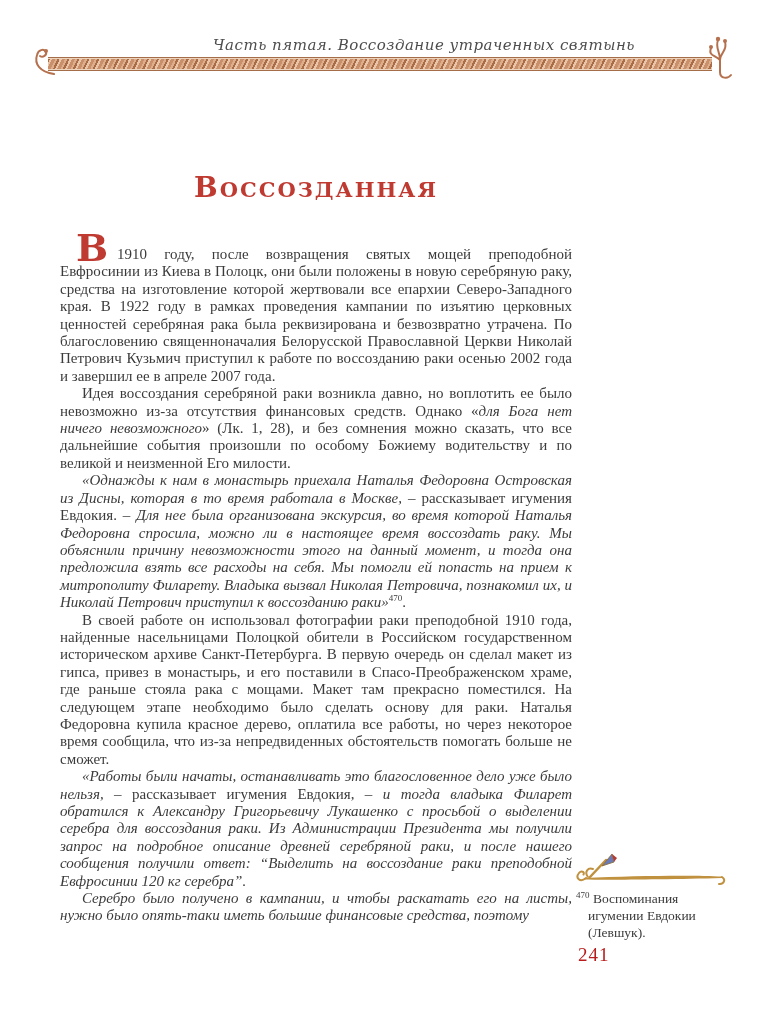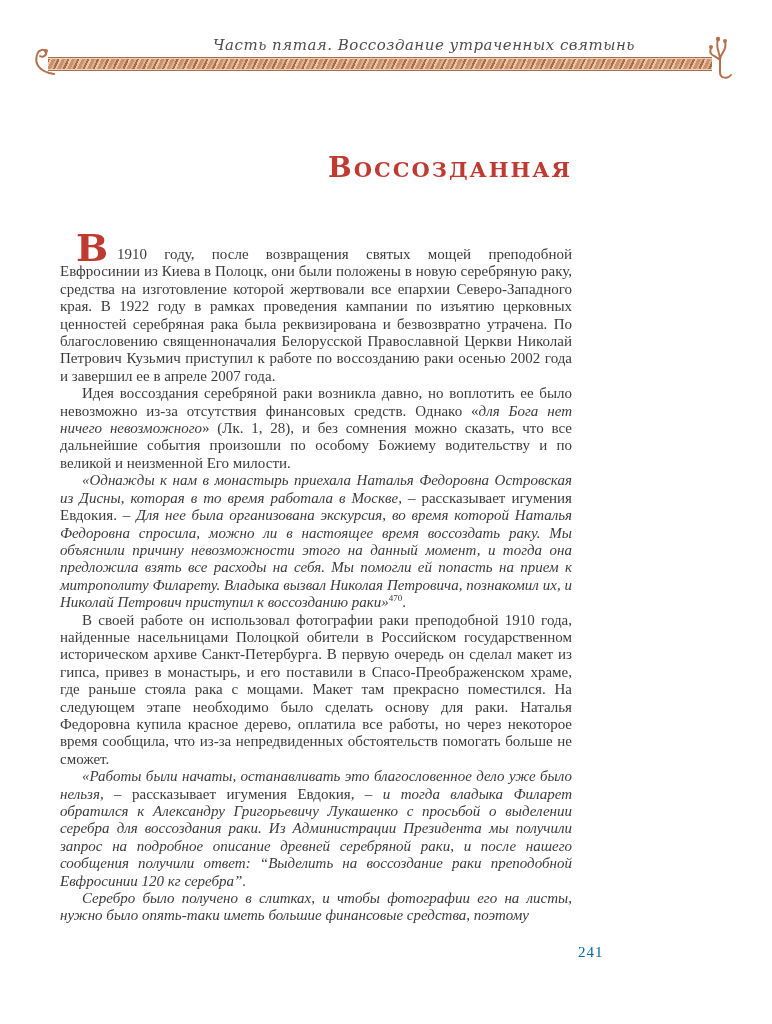--- a/index.html
+++ b/index.html
@@ -39,8 +39,8 @@
 
   
   .chapter-title {
-    position: absolute; top: 152px; left: 60px; width: 512px;
-    text-align: right;
+    position: absolute; top: 172px; left: 60px; width: 512px;
+    text-align: center;
     font-family: "DejaVu Serif", serif;
     font-weight: bold;
     color: #bf3a31;

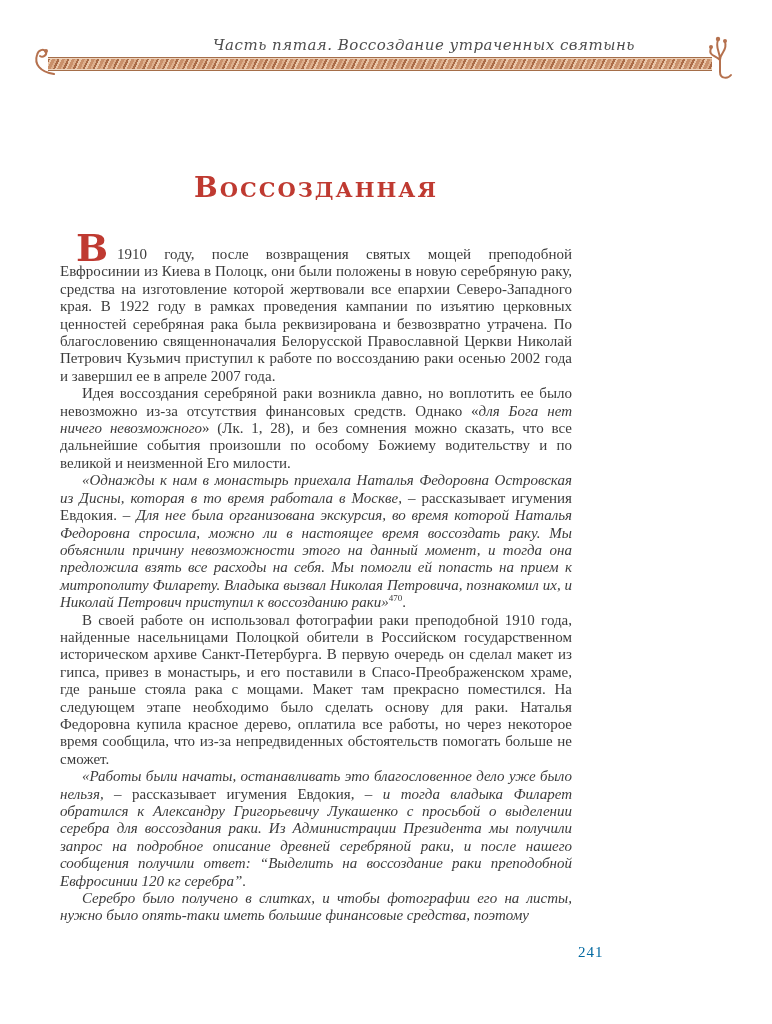--- a/index.html
+++ b/index.html
@@ -128,7 +128,7 @@
       <p><span class="it">«Однажды к нам в монастырь приехала Наталья Федоровна Островская из Дисны, которая в то время работала в Москве, – </span><span>рассказывает игумения Евдокия. – </span><span class="it">Для нее была организована экскурсия, во время которой Наталья Федоровна спросила, можно ли в настоящее время воссоздать раку. Мы объяснили причину невозможности этого на данный момент, и тогда она предложила взять все расходы на себя. Мы помогли ей попасть на прием к митрополиту Филарету. Владыка вызвал Николая Петровича, познакомил их, и Николай Петрович приступил к воссозданию раки»</span><sup class="fn-ref">470</sup><span>.</span></p>
       <p><span>В своей работе он использовал фотографии раки преподобной 1910 года, найденные насельницами Полоцкой обители в Российском государственном историческом архиве Санкт-Петербурга. В первую очередь он сделал макет из гипса, привез в монастырь, и его поставили в Спасо-Преображенском храме, где раньше стояла рака с мощами. Макет там прекрасно поместился. На следующем этапе необходимо было сделать основу для раки. Наталья Федоровна купила красное дерево, оплатила все работы, но через некоторое время сообщила, что из-за непредвиденных обстоятельств помогать больше не сможет.</span></p>
       <p><span class="it">«Работы были начаты, останавливать это благословенное дело уже было нельзя, – </span><span>рассказывает игумения Евдокия, – </span><span class="it">и тогда владыка Филарет обратился к Александру Григорьевичу Лукашенко с просьбой о выделении серебра для воссоздания раки. Из Администрации Президента мы получили запрос на подробное описание древней серебряной раки, и после нашего сообщения получили ответ: “Выделить на воссоздание раки преподобной Евфросинии 120 кг серебра”.</span></p>
-      <p><span class="it">Серебро было получено в слитках, и чтобы фотографии его на листы, нужно было опять-таки иметь большие финансовые средства, поэтому</span></p>
+      <p><span class="it">Серебро было получено в кампании, и чтобы раскатать его на листы, нужно было опять-таки иметь большие финансовые средства, поэтому</span></p>
     </div>
 
 

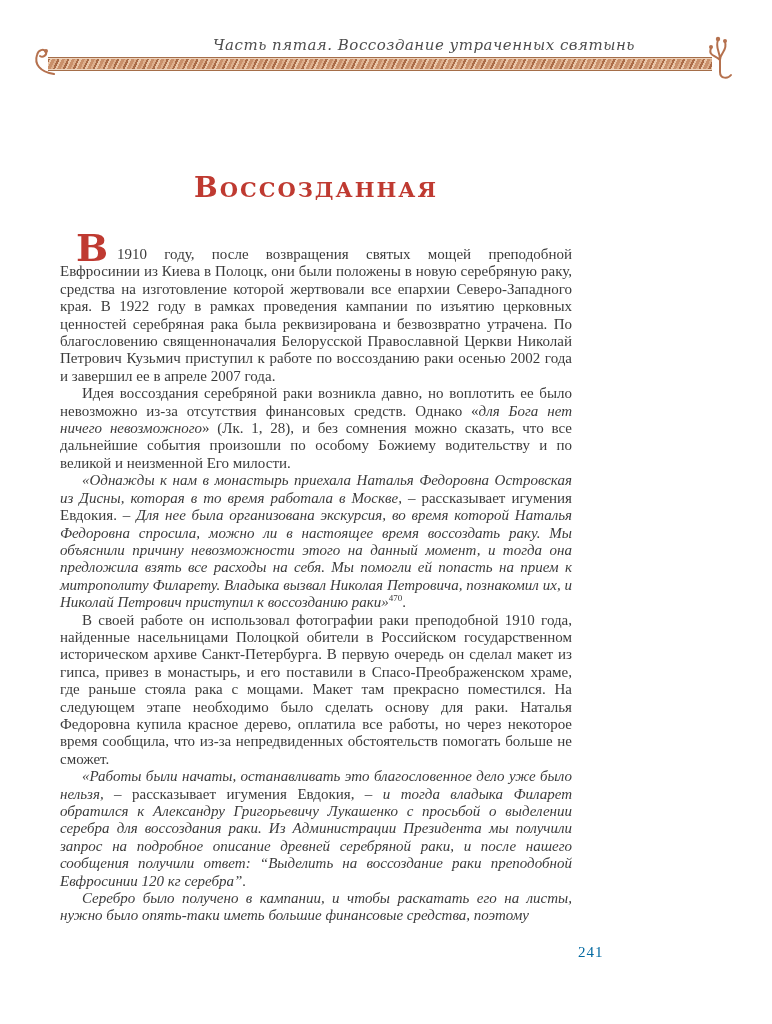--- a/index.html
+++ b/index.html
@@ -131,6 +131,18 @@
       <p><span class="it">Серебро было получено в кампании, и чтобы раскатать его на листы, нужно было опять-таки иметь большие финансовые средства, поэтому</span></p>
     </div>
 
+  <div class="footnote-area">
+    <svg class="footnote-ornament" width="150" height="34" viewBox="0 0 150 34">
+      <path d="M8 26 C60 23.5 120 23 146 24.5 L146 26 C90 27.5 30 28 8 27.5 Z" fill="#c0913f"></path>
+      <path d="M10 26 C4 31 -1 26 3 21 C5 18.5 9 19.5 7.5 22.5" fill="none" stroke="#c0913f" stroke-width="2" stroke-linecap="round"></path>
+      <path d="M146 25 c4 2.5 2 7.5 -3 7" fill="none" stroke="#c0913f" stroke-width="2" stroke-linecap="round"></path>
+      <path d="M14 25 L30 8" stroke="#c0913f" stroke-width="2.5" stroke-linecap="round"></path>
+      <path d="M26 14 L36 2 L38 10 Z" fill="#6a79b8" stroke="#8a6a2a" stroke-width="0.8"></path>
+      <path d="M36 2 L38 10 L41 6 Z" fill="#b23b35"></path>
+      <path d="M12 25 C8 20 12 15 17 17" fill="none" stroke="#c0913f" stroke-width="2" stroke-linecap="round"></path>
+    </svg>
+    <div class="footnote"><sup>470</sup><span> Воспоминания игумении Евдокии (Левшук).</span></div>
+  </div>
 
   <div class="page-number">241</div>
 

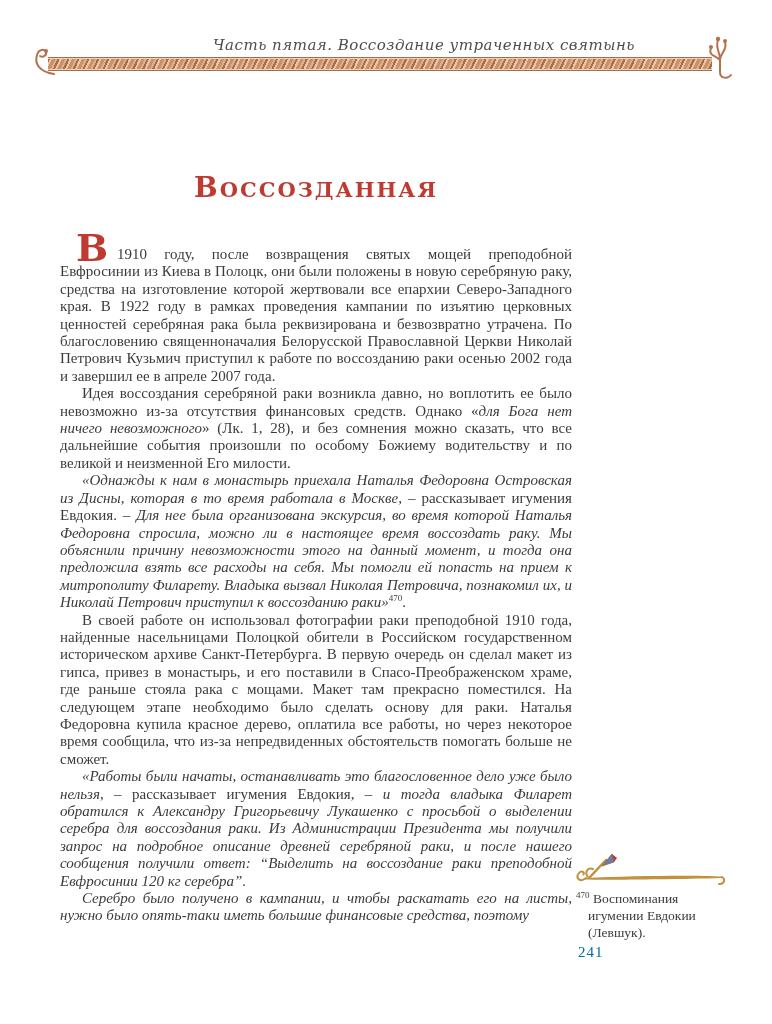--- a/index.html
+++ b/index.html
@@ -91,8 +91,8 @@
 
   .page-number {
     position: absolute; top: 944px; left: 578px;
-    font-size: 15px;
-    color: #0369a1;
+    font-size: 19px;
+    color: #b91c1c;
     letter-spacing: 1px;
   }
 </style>

